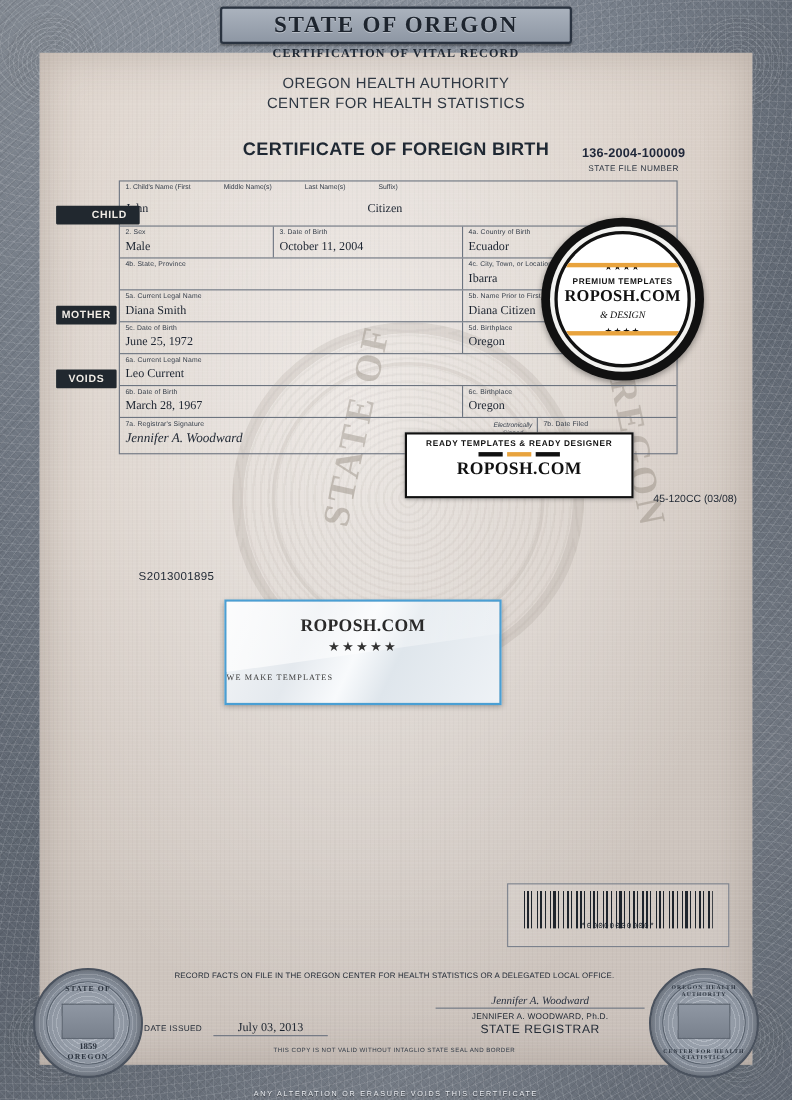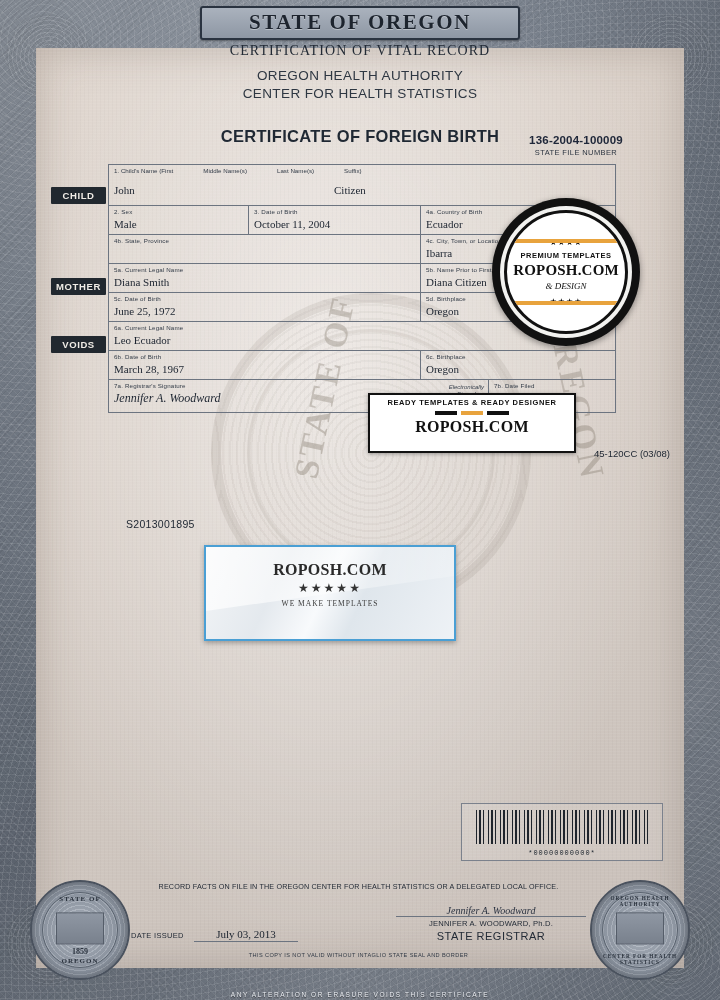--- a/index.html
+++ b/index.html
@@ -76,10 +76,11 @@
   }
   .cert-sub {
     margin-top: 3px;
-    font-size: 14px;
+    font-size: 11px;
     letter-spacing: 1.1px;
     color: #222a35;
     font-family: "Liberation Serif", serif;
+    font-weight: bold;
   }
 
   

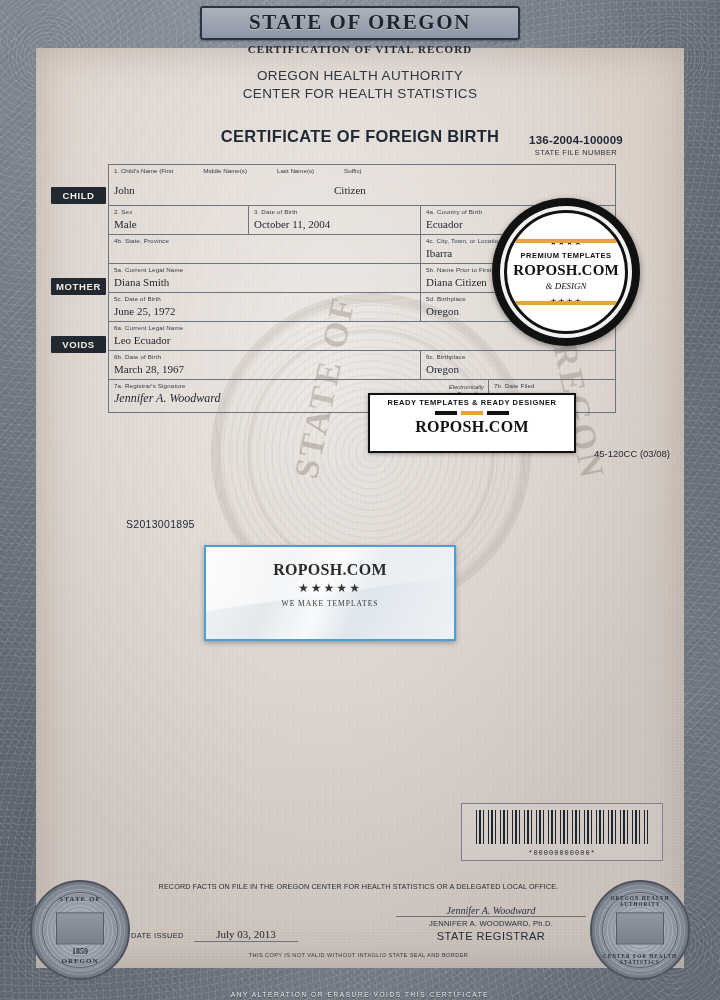--- a/index.html
+++ b/index.html
@@ -635,7 +635,7 @@
             <span></span>
             <span>Citizen</span>
           </div>
-          <div class="tab" style="top:22px;">CHILD</div>
+          <div class="tab" style="top:22px;padding-left:21px;">CHILD</div>
         </div>
       </div>
 

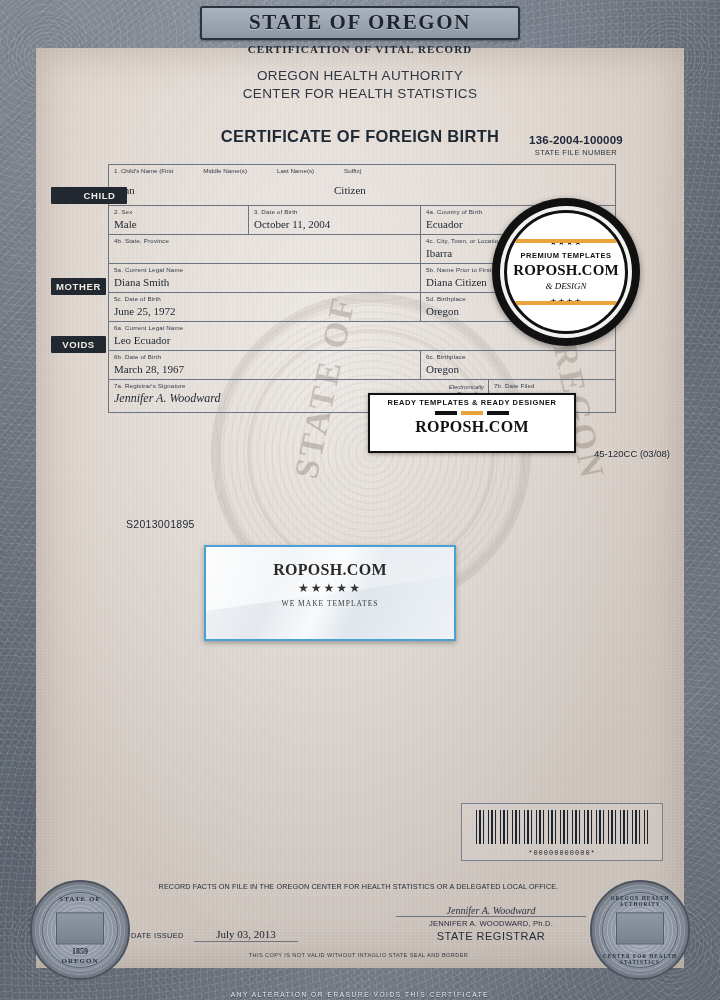--- a/index.html
+++ b/index.html
@@ -691,7 +691,7 @@
       <div class="row">
         <div class="cell" style="width:506px;">
           <div class="lbl">6a. Current Legal Name</div>
-          <div class="val">Leo Ecuador</div>
+          <div class="val">Leo Current</div>
           <div class="tab" style="top:14px;">VOIDS</div>
         </div>
       </div>

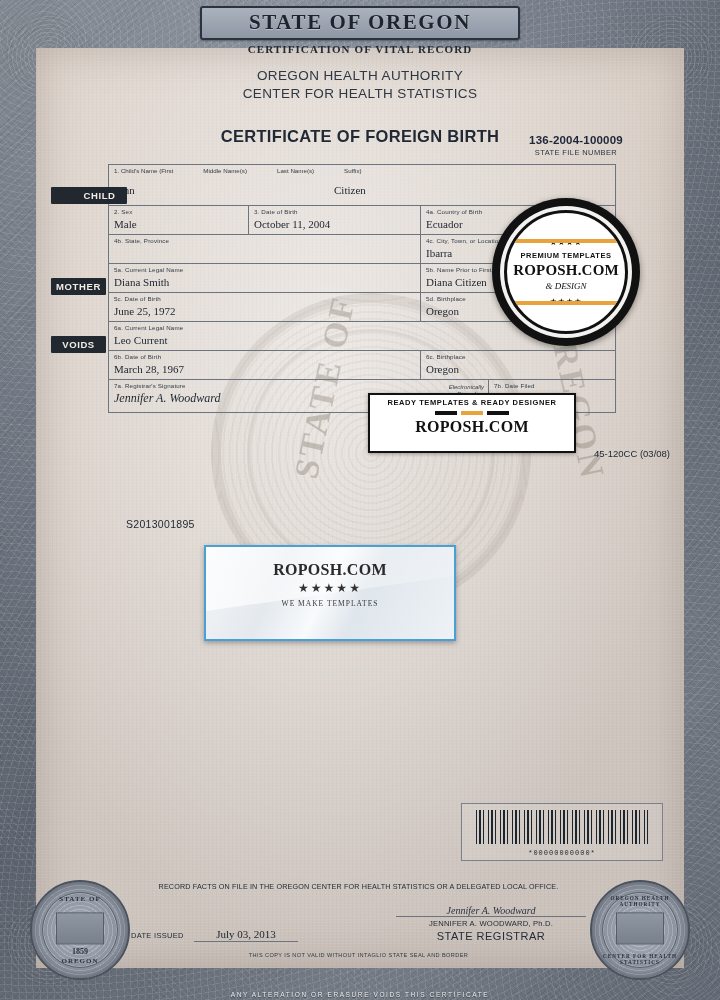--- a/index.html
+++ b/index.html
@@ -425,12 +425,12 @@
   }
   .holo-sub {
     position: relative;
-    text-align: center;
+    text-align: left;
     font-family: "Liberation Serif", serif;
     font-size: 7.5px;
     letter-spacing: 1px;
     color: #3a3a3a;
-    margin-top: 4px;
+    margin-top: 16px;
   }
 
   

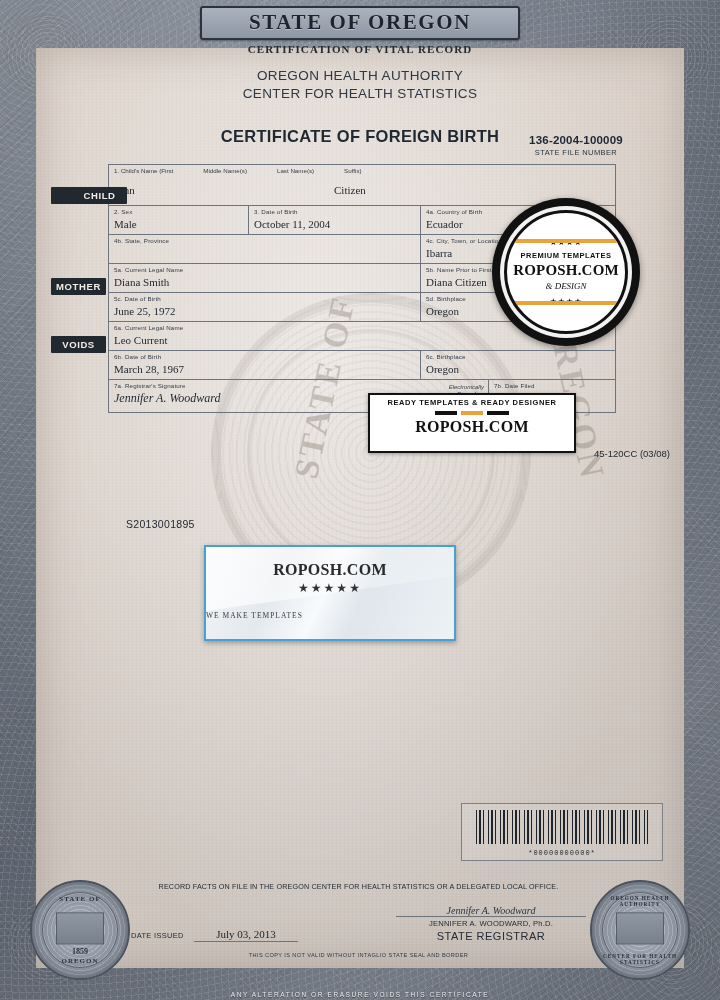--- a/index.html
+++ b/index.html
@@ -454,7 +454,7 @@
   }
   .barcode-text {
     position: absolute;
-    bottom: 3px;
+    bottom: 13px;
     width: 100%;
     text-align: center;
     font-family: "Liberation Mono", monospace;

